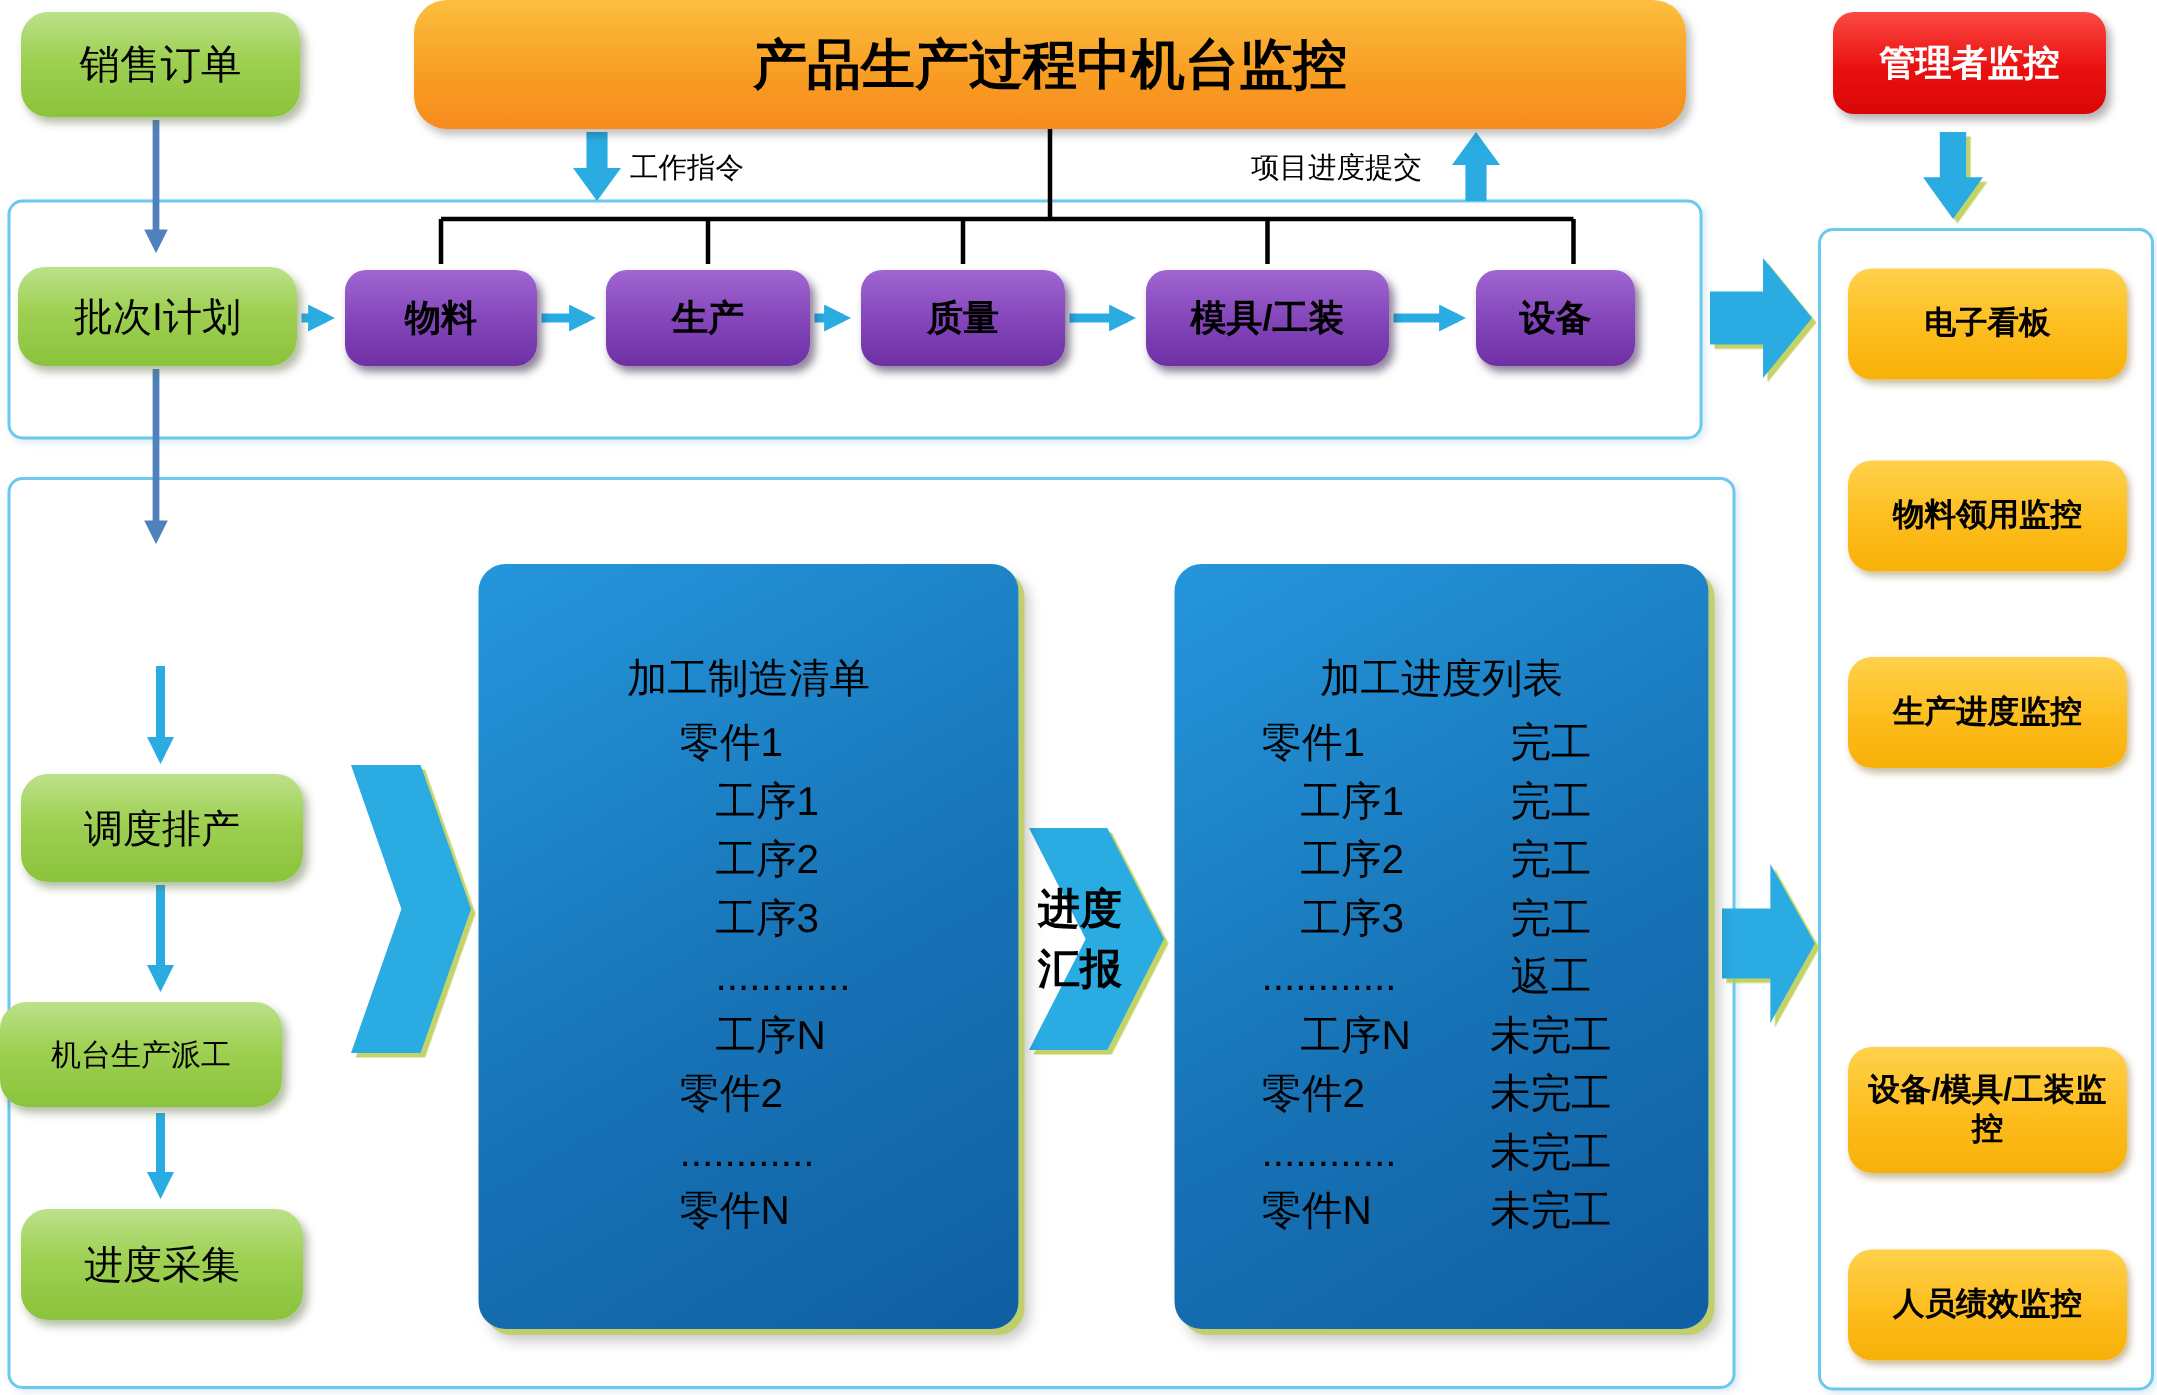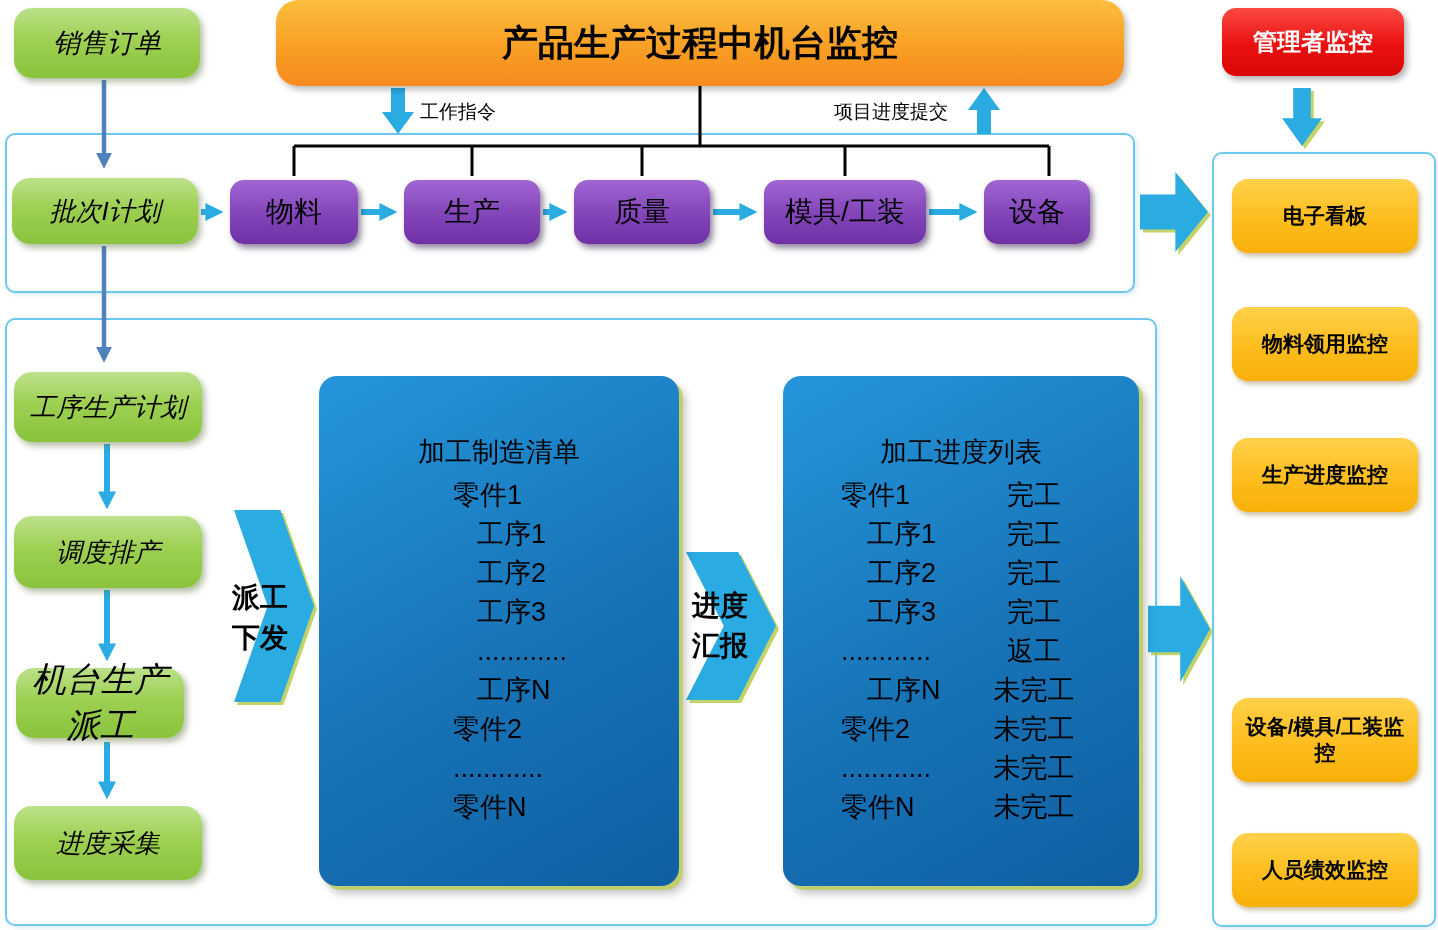--- a/index.html
+++ b/index.html
@@ -15,7 +15,7 @@
   .box { position:absolute; z-index:3; display:flex; align-items:center; justify-content:center;
          text-align:center; }
   .green  { background:linear-gradient(180deg,#bce18b 0%,#9ed052 45%,#8ac33c 100%);
-            border-radius:18px; box-shadow:3px 4px 6px rgba(90,110,60,.45); font-size:27px;font-style:italic; }
+            border-radius:18px; box-shadow:3px 4px 6px rgba(90,110,60,.45); font-size:27px; }
   .orange { background:linear-gradient(180deg,#fcbe3e 0%,#f89c22 60%,#f68b1e 100%);
             border-radius:22px; box-shadow:3px 4px 6px rgba(0,0,0,.25); font-size:36px; font-weight:bold; }
   .red    { background:linear-gradient(180deg,#fb4a42 0%,#ea1010 55%,#d90606 100%);

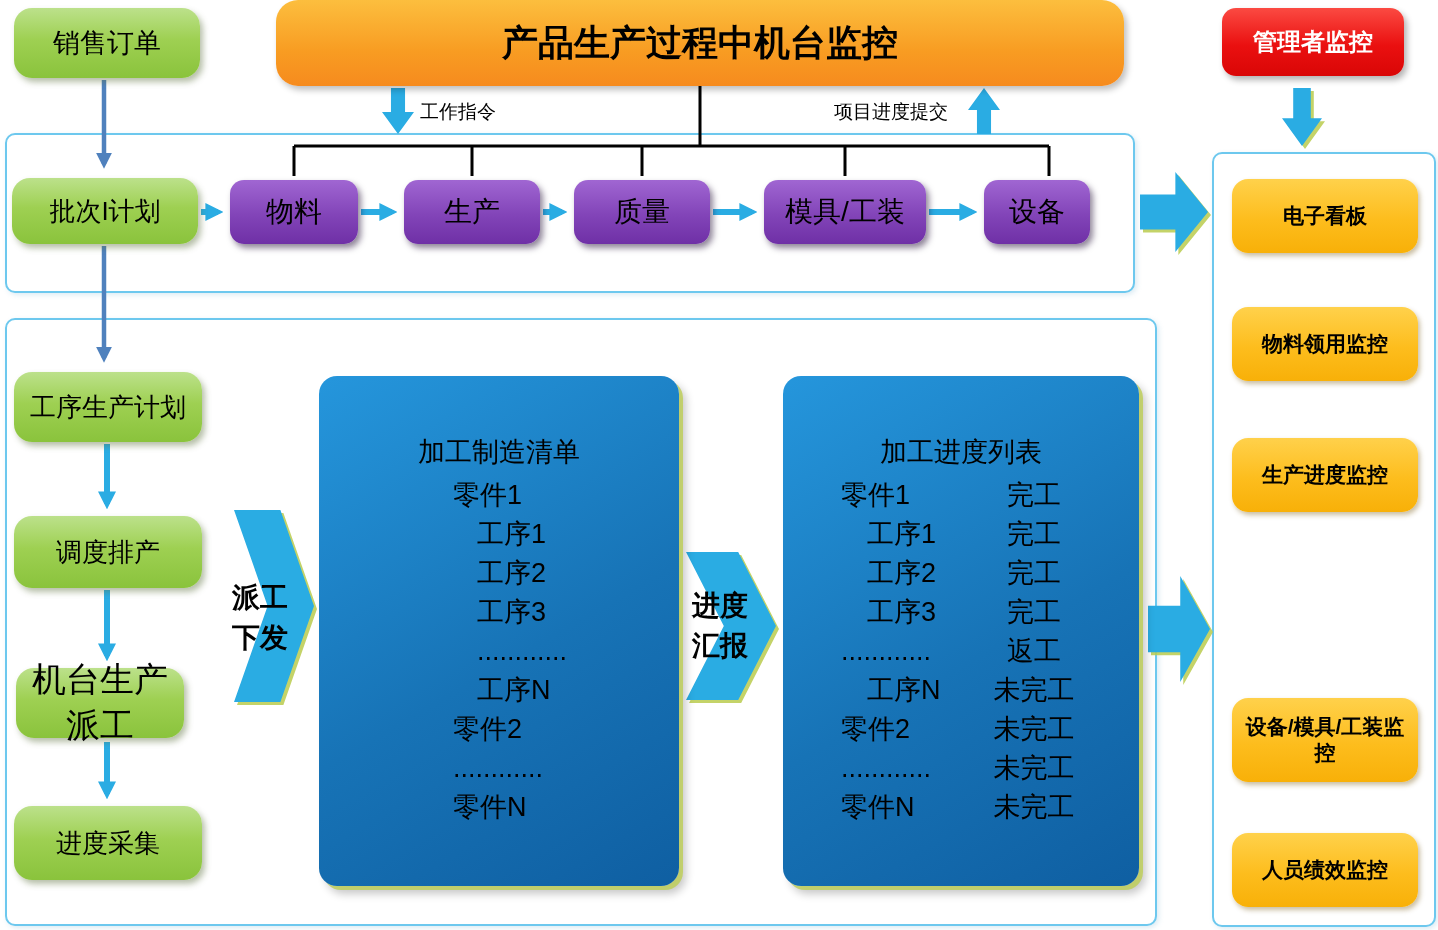--- a/index.html
+++ b/index.html
@@ -22,7 +22,7 @@
             border-radius:14px; color:#fff; font-weight:bold; font-size:24px;
             box-shadow:3px 4px 6px rgba(0,0,0,.3); }
   .purple { background:linear-gradient(180deg,#a066d2 0%,#8244b8 55%,#6f30a6 100%);
-            border-radius:14px; font-size:28px; font-weight:normal; box-shadow:3px 4px 6px rgba(30,10,50,.5); }
+            border-radius:14px; font-size:24px; font-weight:bold; box-shadow:3px 4px 6px rgba(30,10,50,.5); }
   .yellow { background:linear-gradient(180deg,#ffd14b 0%,#fdbd1d 55%,#f8b008 100%);
             border-radius:16px; font-size:21px; font-weight:bold;
             box-shadow:2px 3px 5px rgba(120,90,20,.4); line-height:1.25; padding:4px; }

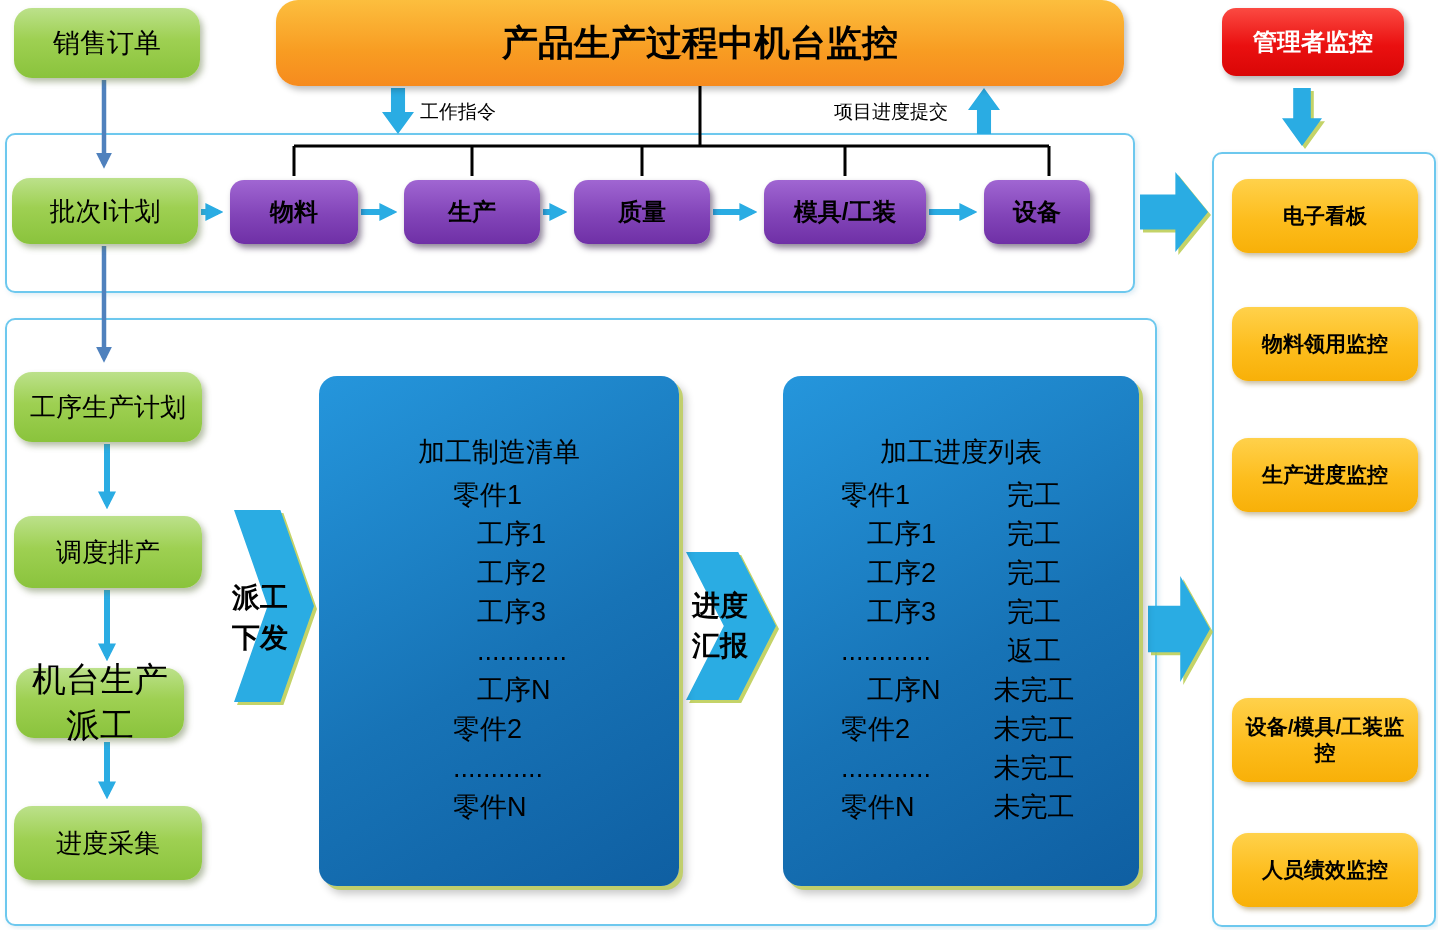--- a/index.html
+++ b/index.html
@@ -128,7 +128,6 @@
   <div class="box purple" style="left:764px;top:180px;width:162px;height:64px">模具/工装</div>
   <div class="box purple" style="left:984px;top:180px;width:106px;height:64px">设备</div>
 
-  <div class="box green" style="left:14px;top:372px;width:188px;height:70px;font-size:26px">工序生产计划</div>
   <div class="box green" style="left:14px;top:516px;width:188px;height:72px;font-size:26px">调度排产</div>
   <div class="box green" style="left:16px;top:668px;width:168px;height:70px;font-size:34px">机台生产派工</div>
   <div class="box green" style="left:14px;top:806px;width:188px;height:74px;font-size:26px">进度采集</div>

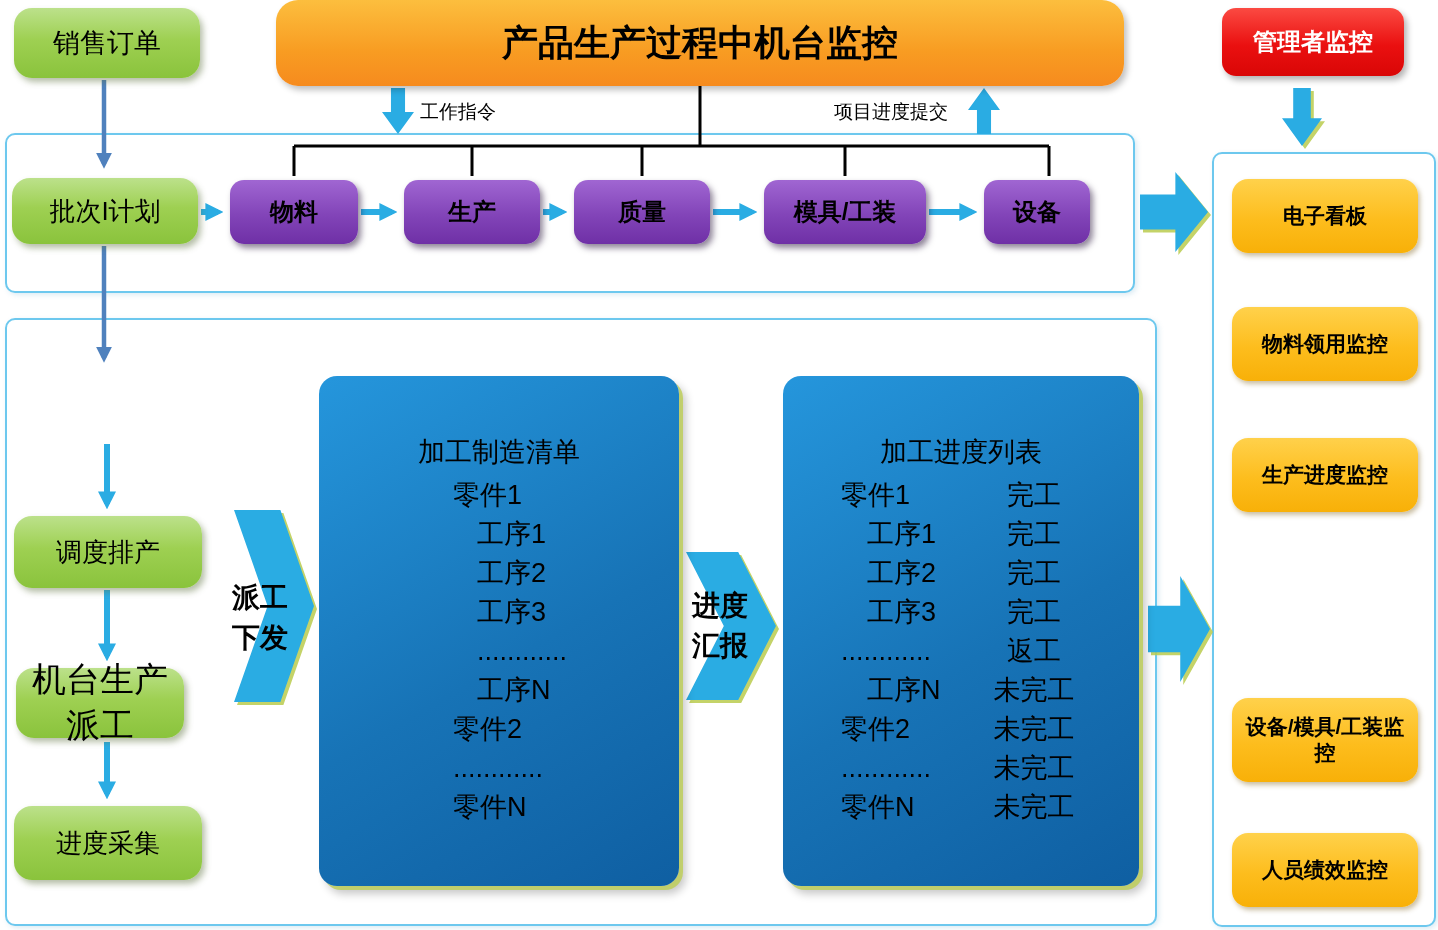--- a/index.html
+++ b/index.html
@@ -108,10 +108,6 @@
   <div class="label" style="left:420px;top:99px">工作指令</div>
   <div class="label" style="left:834px;top:99px">项目进度提交</div>
 
-  <div class="arrow-label" style="left:204px;top:578px;width:112px">
-    <div>派工</div>
-    <div>下发</div>
-  </div>
   <div class="arrow-label" style="left:664px;top:586px;width:112px">
     <div>进度</div>
     <div>汇报</div>

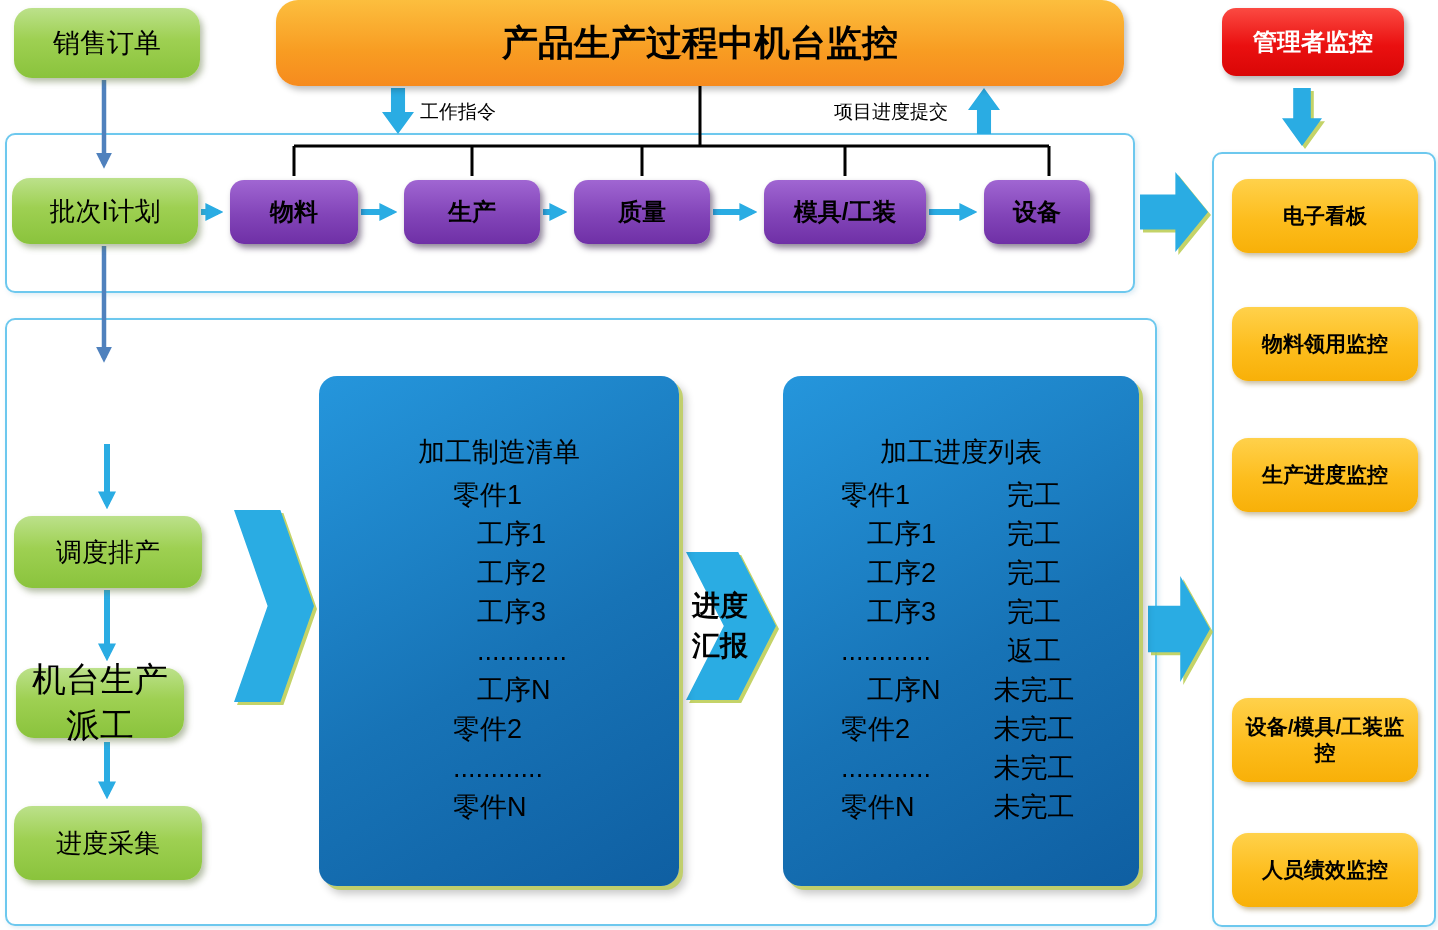--- a/index.html
+++ b/index.html
@@ -125,7 +125,7 @@
   <div class="box purple" style="left:984px;top:180px;width:106px;height:64px">设备</div>
 
   <div class="box green" style="left:14px;top:516px;width:188px;height:72px;font-size:26px">调度排产</div>
-  <div class="box green" style="left:16px;top:668px;width:168px;height:70px;font-size:34px">机台生产派工</div>
+  <div class="box green" style="left:0;top:668px;width:188px;height:70px;font-size:20px">机台生产派工</div>
   <div class="box green" style="left:14px;top:806px;width:188px;height:74px;font-size:26px">进度采集</div>
 
   <div class="bigblue" style="left:319px;top:376px;width:360px;height:510px">

